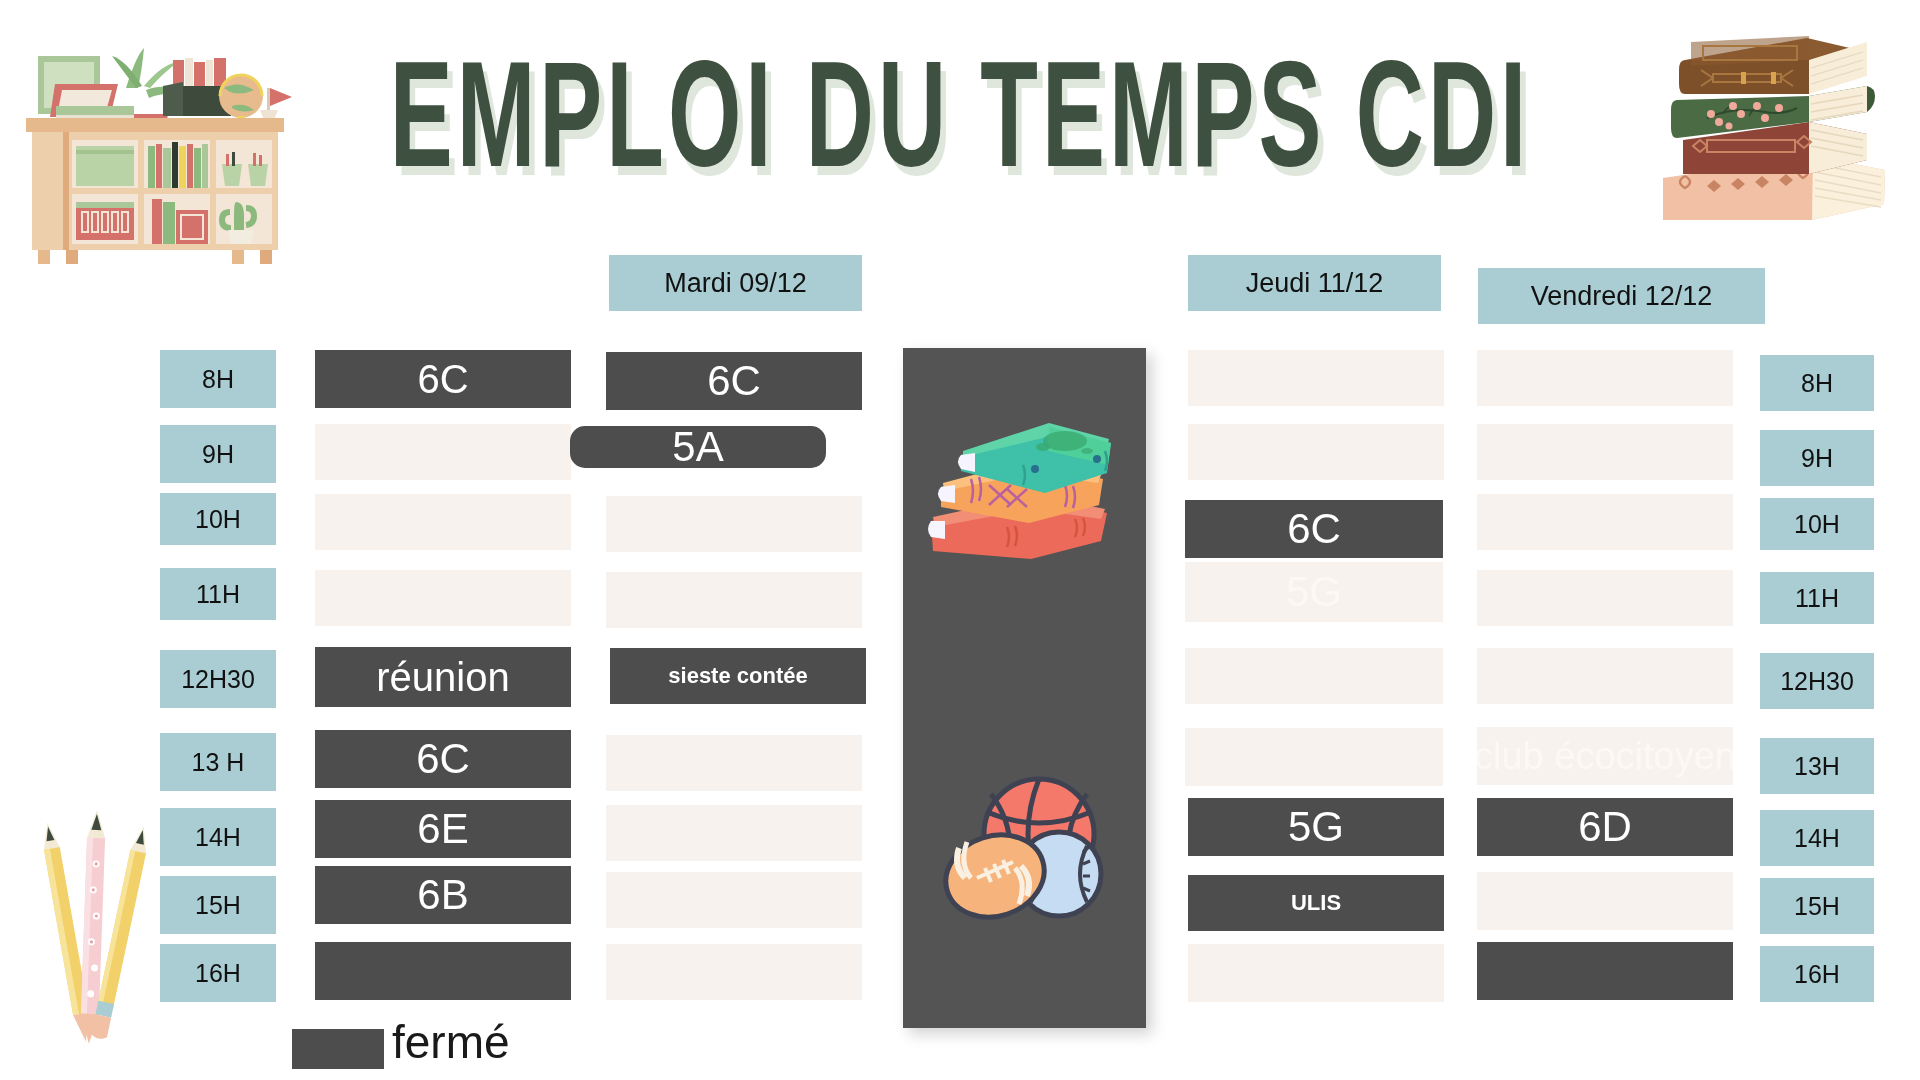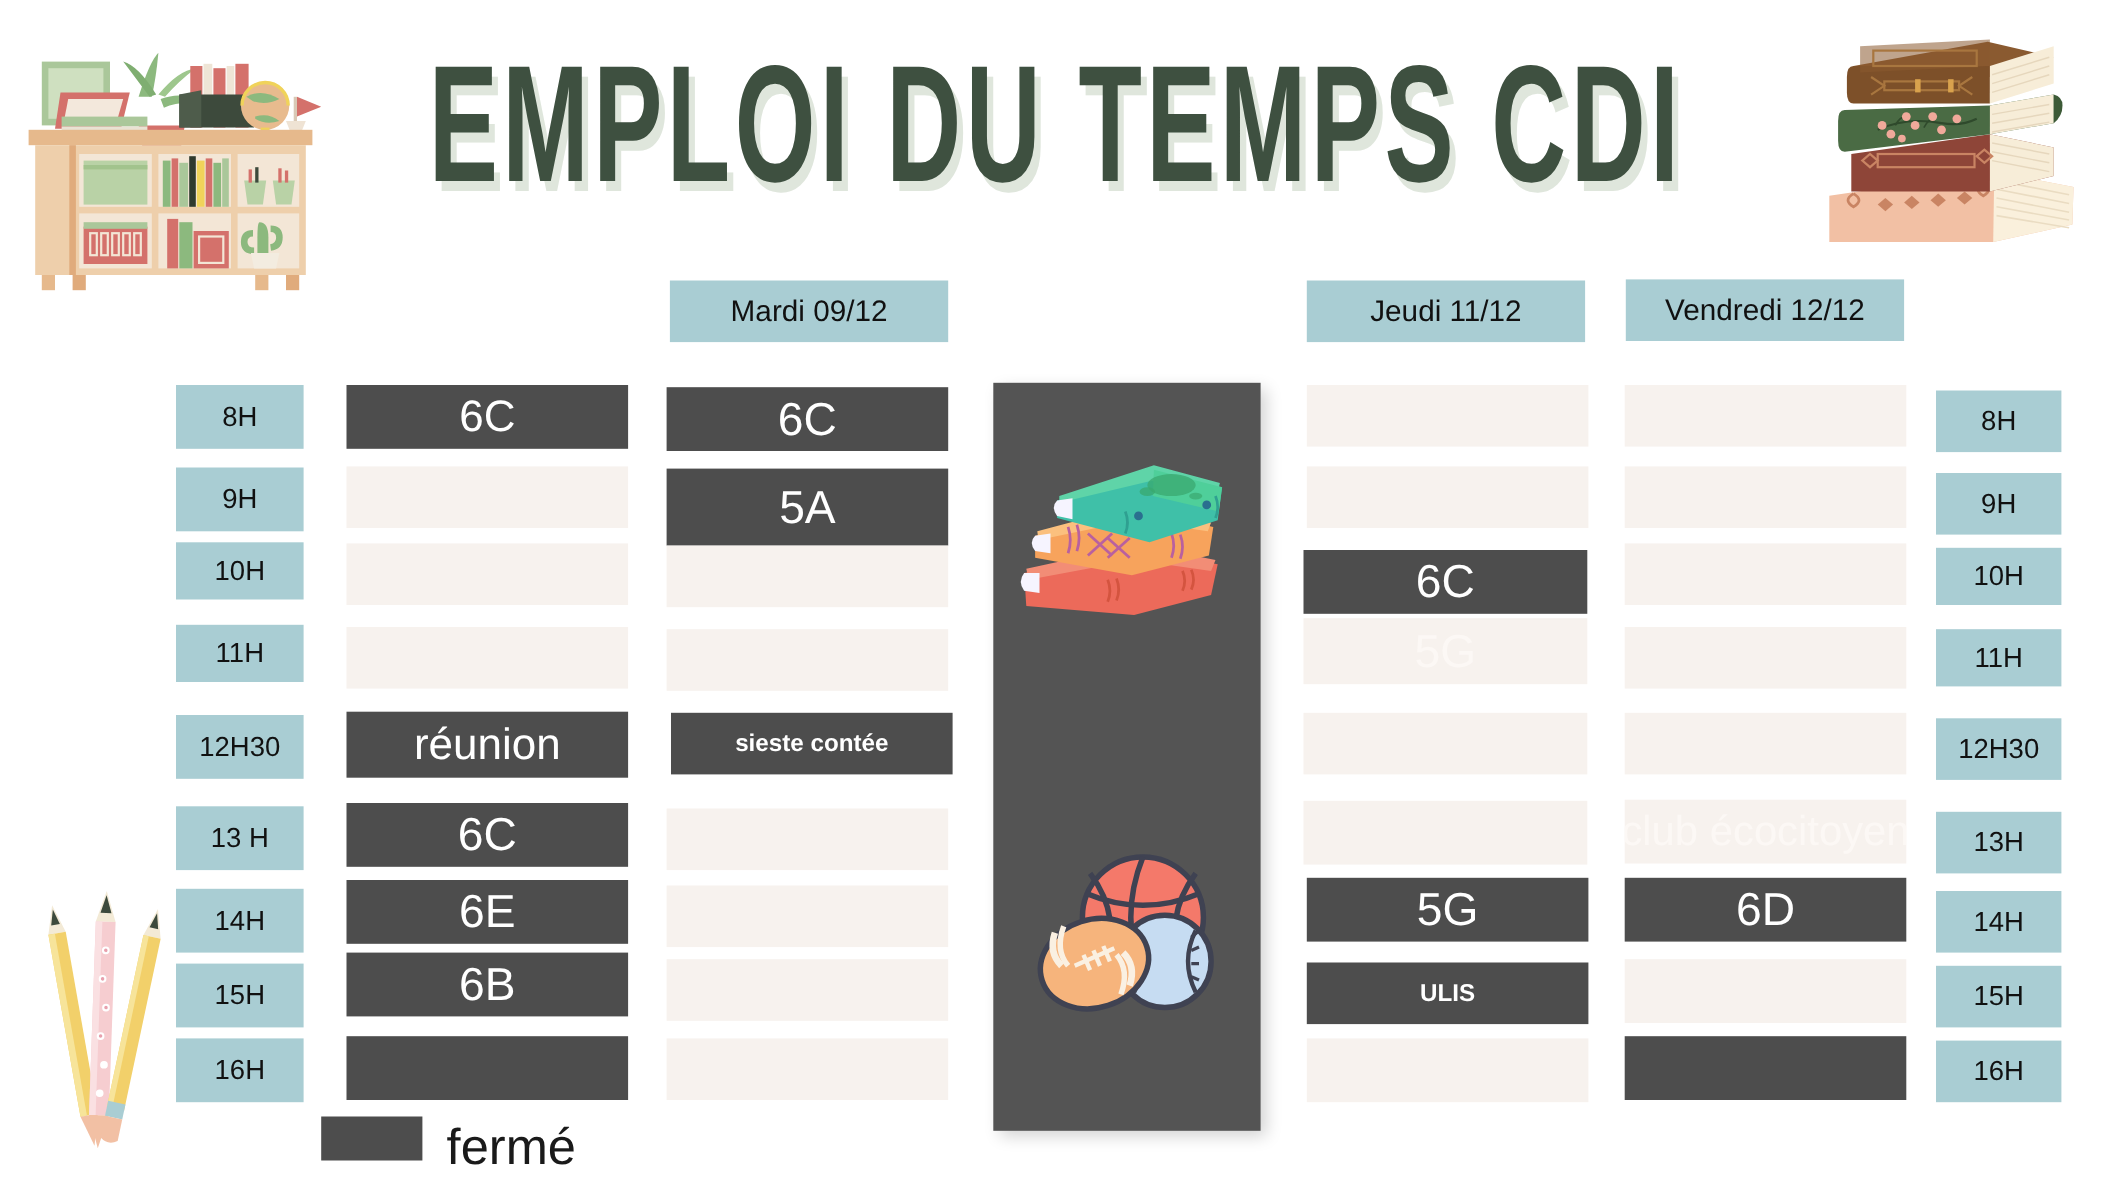--- a/index.html
+++ b/index.html
@@ -299,7 +299,7 @@
 
   <div class="day-head" style="left:609px;  top:255px; width:253px;">Mardi 09/12</div>
   <div class="day-head" style="left:1188px; top:255px; width:253px;">Jeudi 11/12</div>
-  <div class="day-head" style="left:1478px; top:254px; width:253px;">Vendredi 12/12</div>
+  <div class="day-head" style="left:1478px; top:268px; width:287px;">Vendredi 12/12</div>
 
   <div class="hour-cell" style="left:160px; top:350px; width:116px; height:58px;">8H</div>
   <div class="hour-cell" style="left:160px; top:425px; width:116px; height:58px;">9H</div>

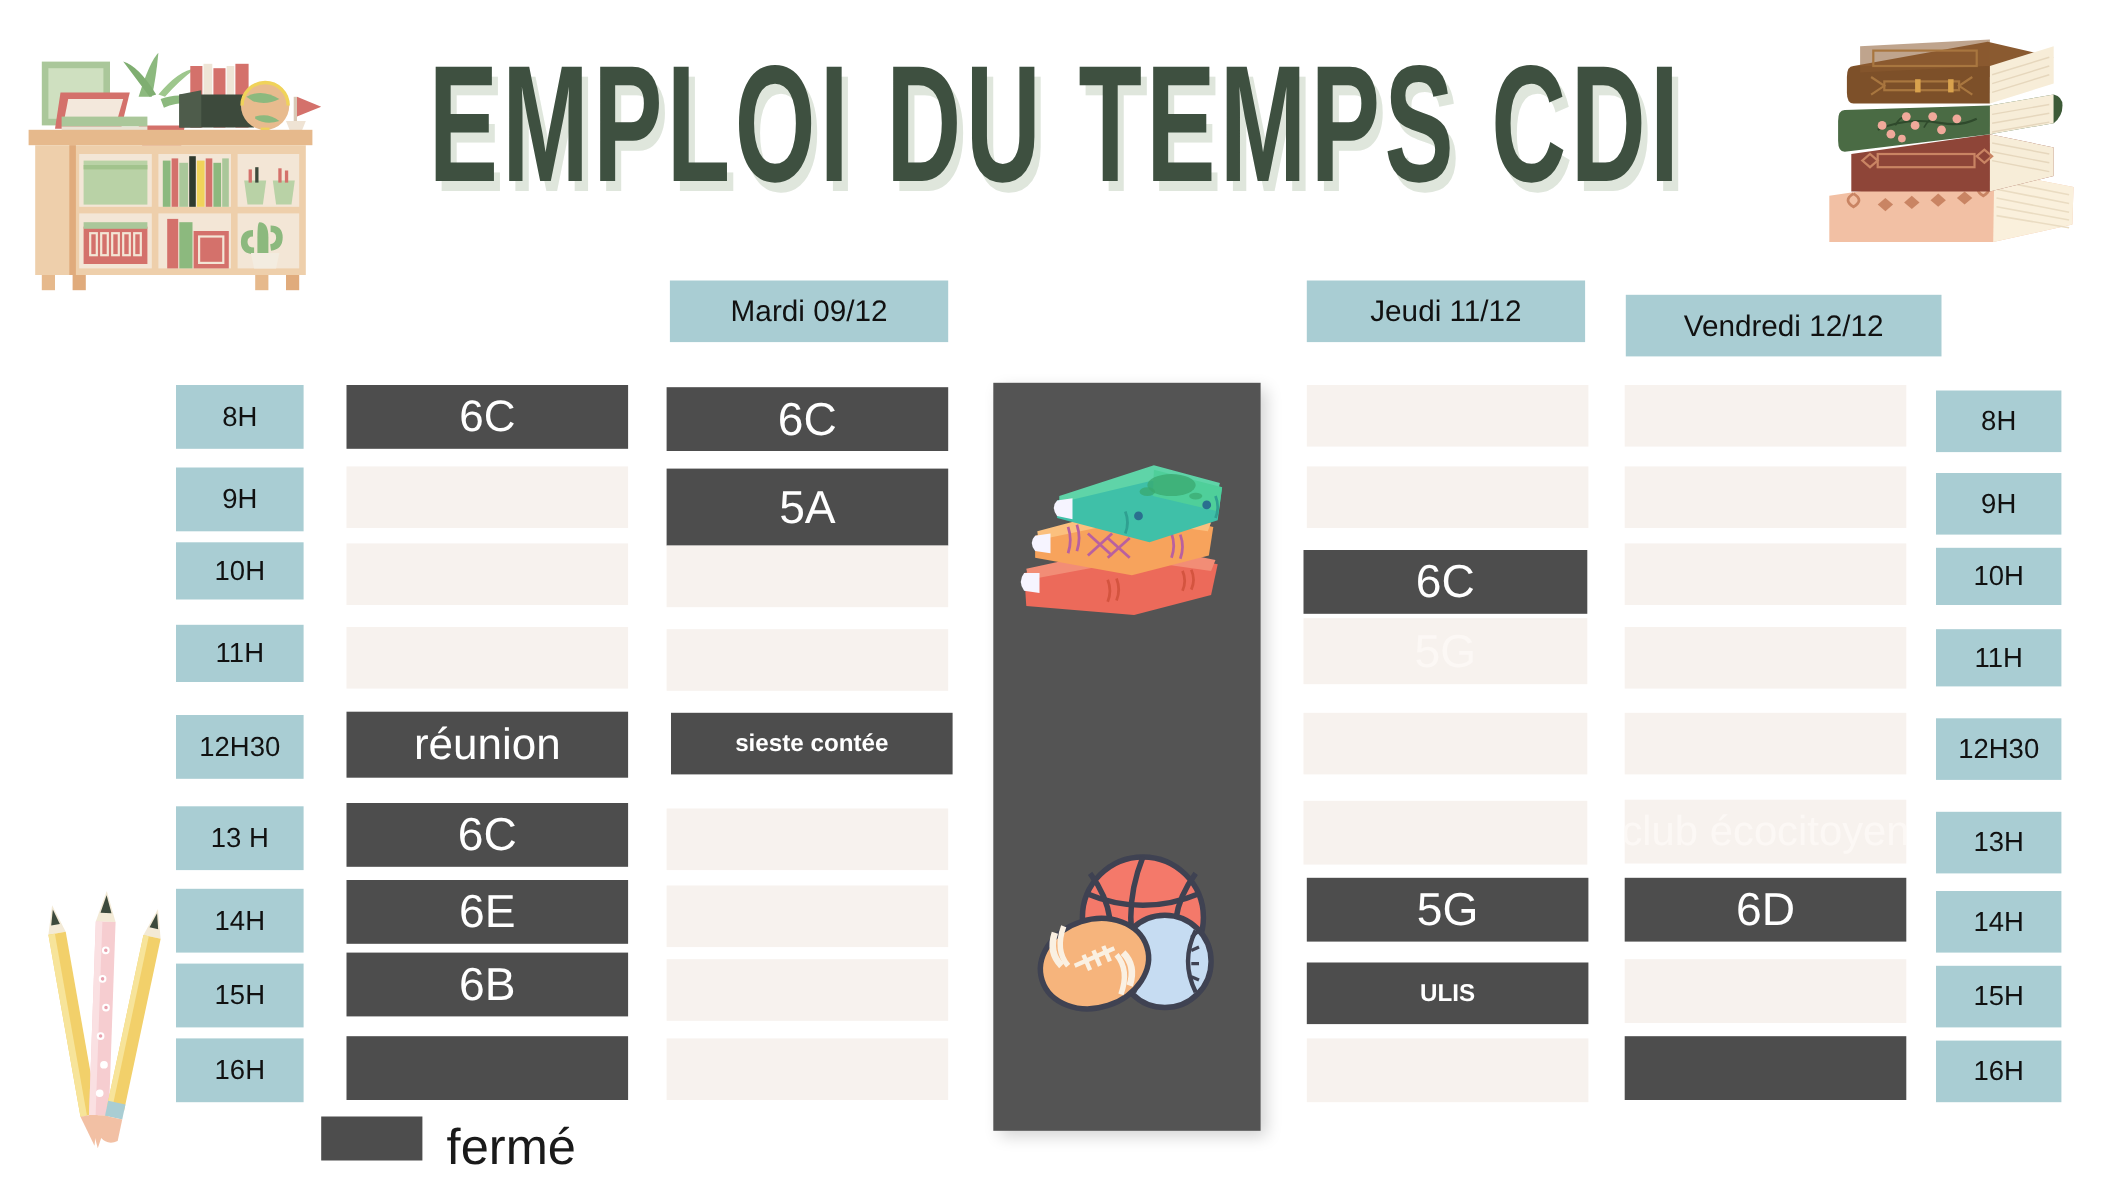--- a/index.html
+++ b/index.html
@@ -332,7 +332,7 @@
   <div class="slot closed" style="left:315px; top:942px; width:256px; height:58px;"></div>
 
   <div class="slot closed" style="left:606px; top:352px; width:256px; height:58px;">6C</div>
-  <div class="slot closed" style="left:606px; top:426px; width:256px; height:70px;">5A</div>
+  <div class="slot closed" style="left:570px; top:426px; width:256px; height:42px;border-radius:15px;">5A</div>
   <div class="slot empty" style="left:606px; top:496px; width:256px; height:56px;"></div>
   <div class="slot empty" style="left:606px; top:572px; width:256px; height:56px;"></div>
   <div class="slot closed small" style="left:610px; top:648px; width:256px; height:56px;">sieste contée</div>

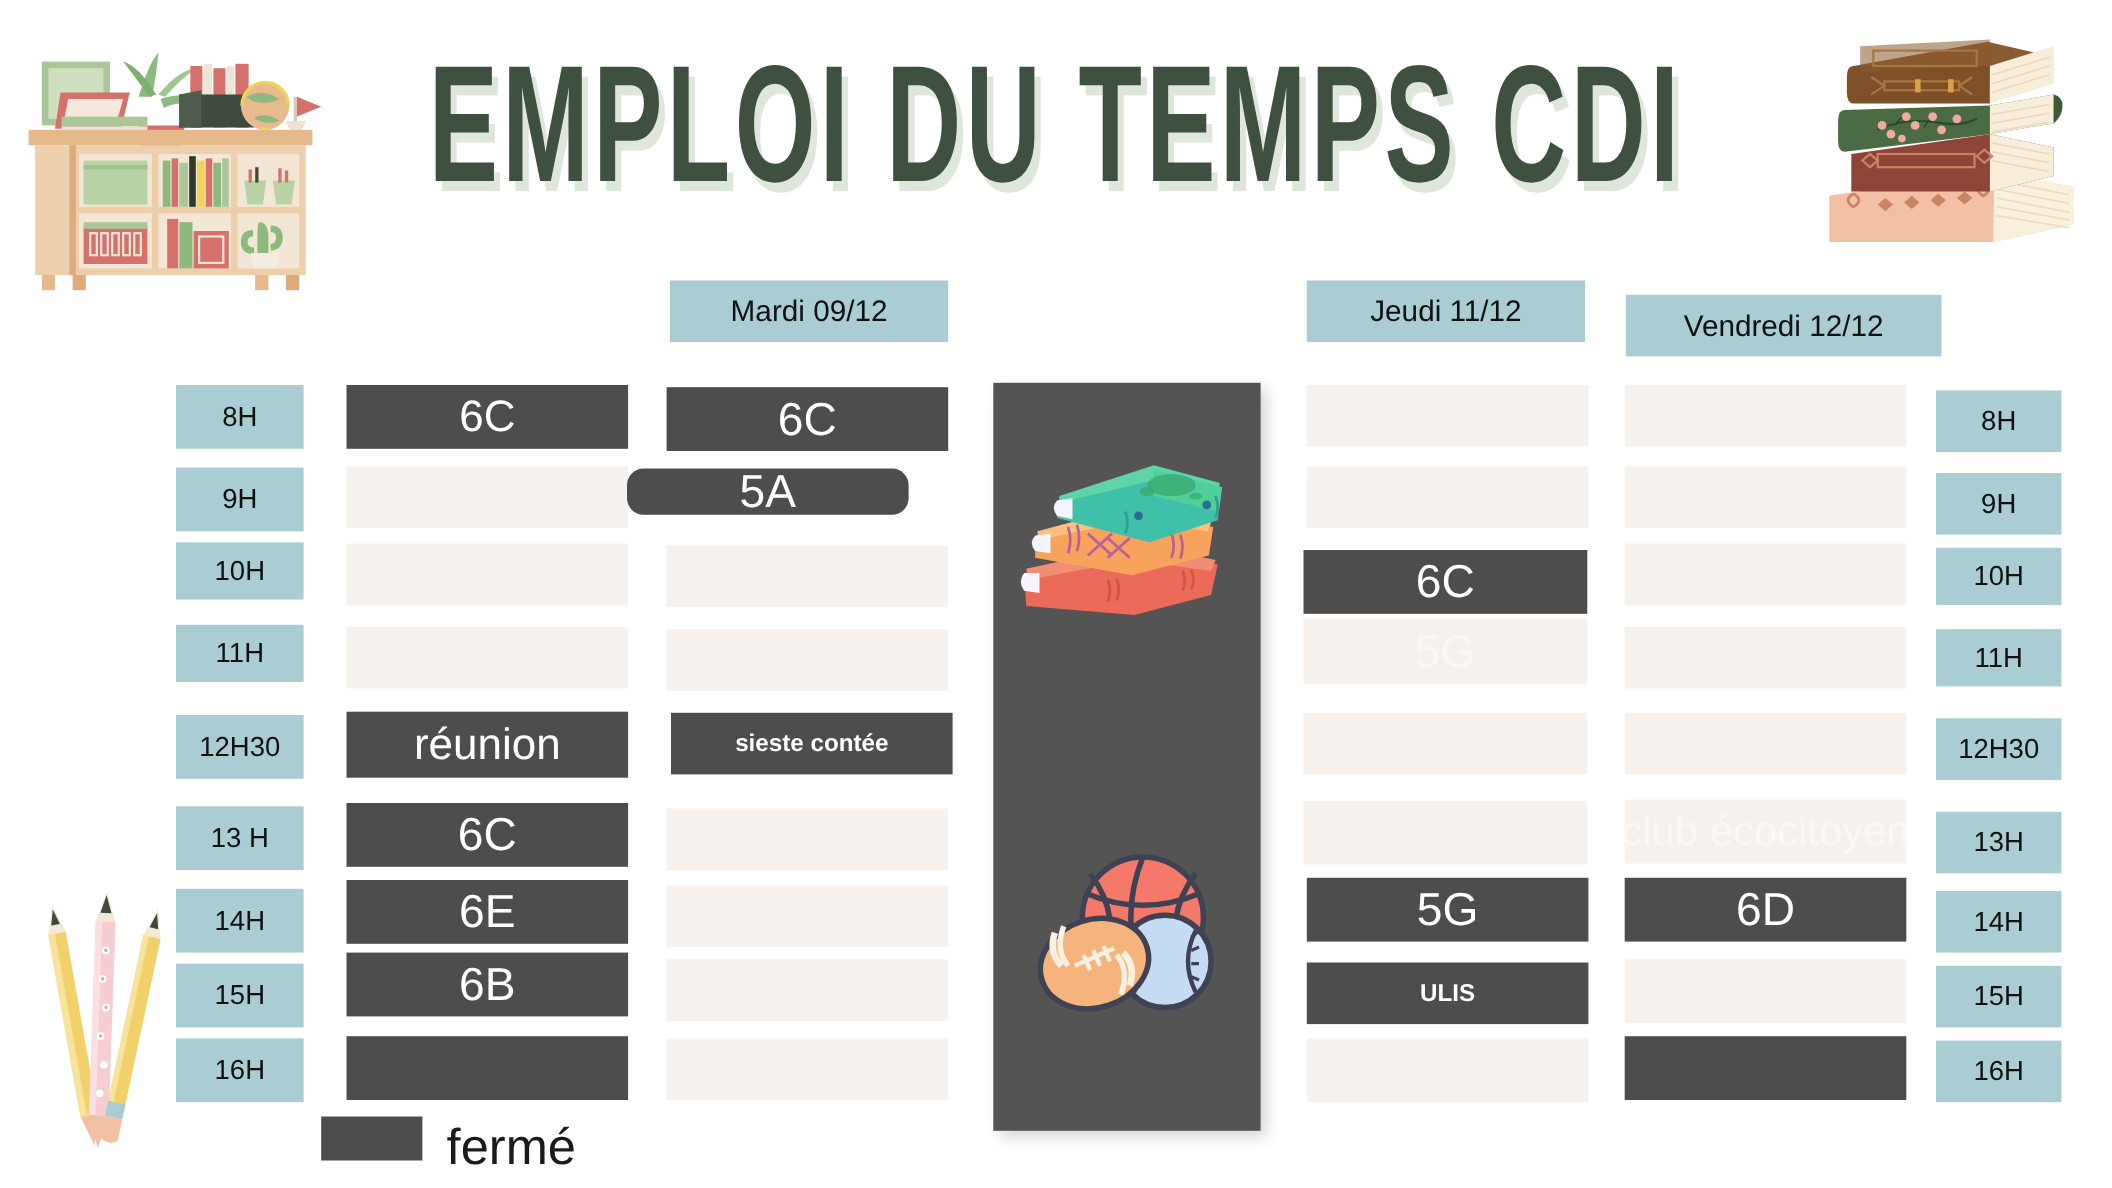--- a/index.html
+++ b/index.html
@@ -68,7 +68,7 @@
   }
 
   
-  .legend { position: absolute; left: 292px; top: 1015px; display: flex; align-items: flex-start; gap: 22px; }
+  .legend { position: absolute; left: 292px; top: 1015px; display: flex; align-items: flex-end; gap: 8px; }
   .legend-swatch { width: 92px; height: 40px; background: #4d4d4d; }
   .legend-label { font-size: 46px; color: #1a1a1a; }
 

